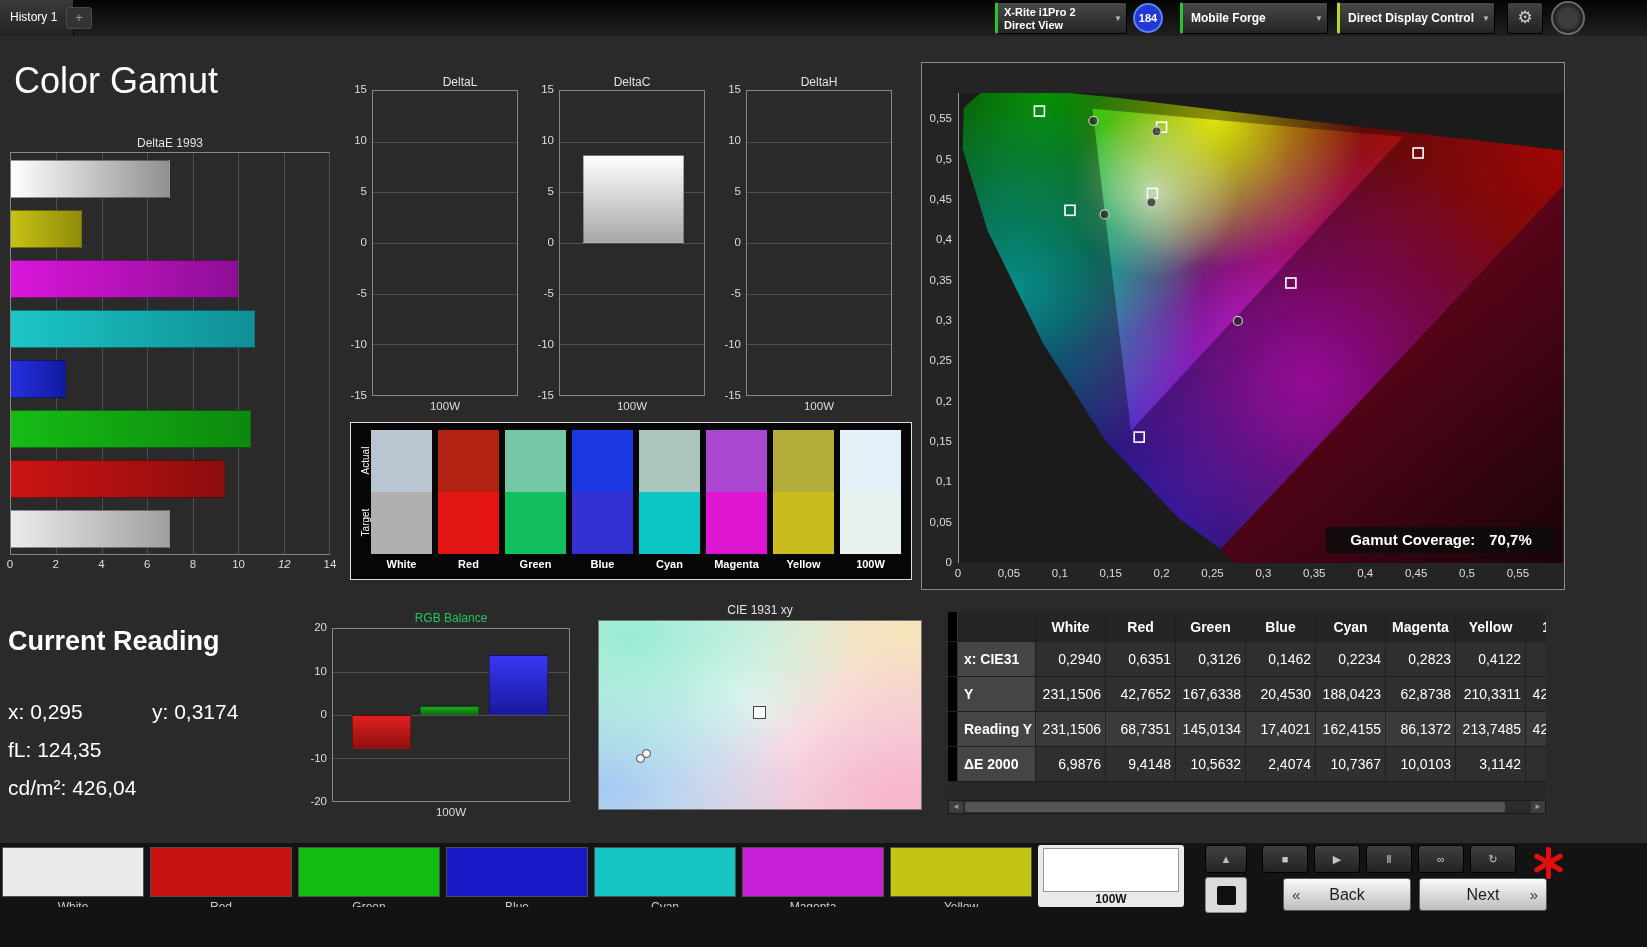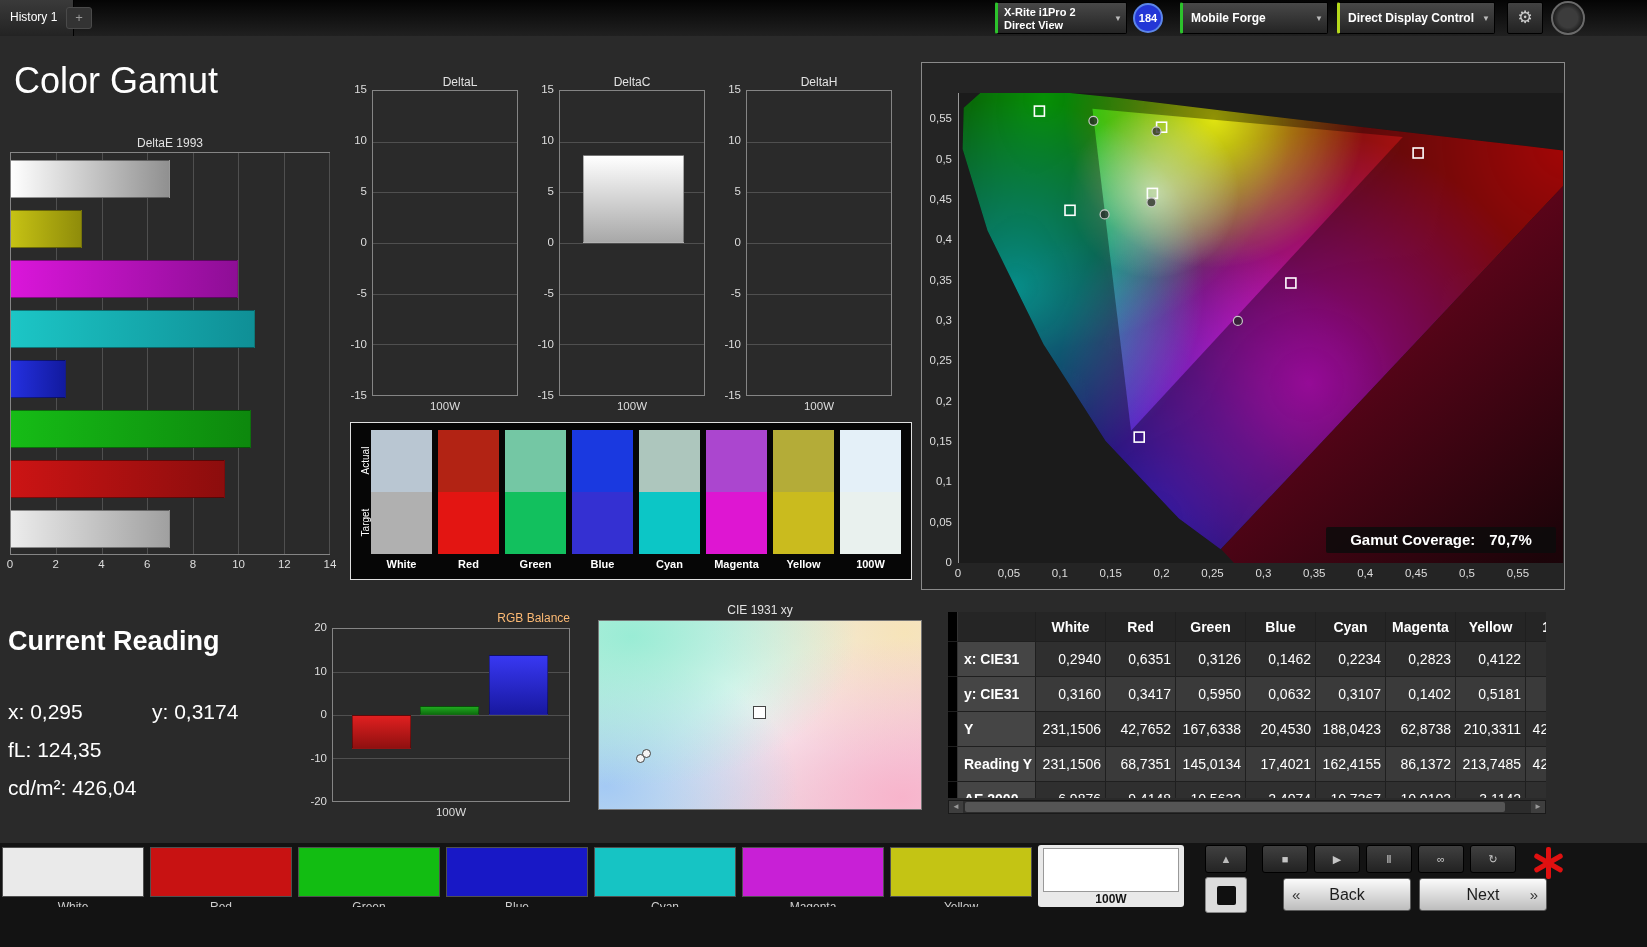--- a/index.html
+++ b/index.html
@@ -181,7 +181,7 @@
     <span style="left: calc(42.8571% - 10px);">6</span>
     <span style="left: calc(57.1429% - 10px);">8</span>
     <span style="left: calc(71.4286% - 10px);">10</span>
-    <span style="left: calc(85.7143% - 10px);">12</span>
+    <span style="left: calc(85.7143% - 10px); font-style: italic;">12</span>
     <span style="left: calc(100% - 10px);">14</span>
   </div>
 

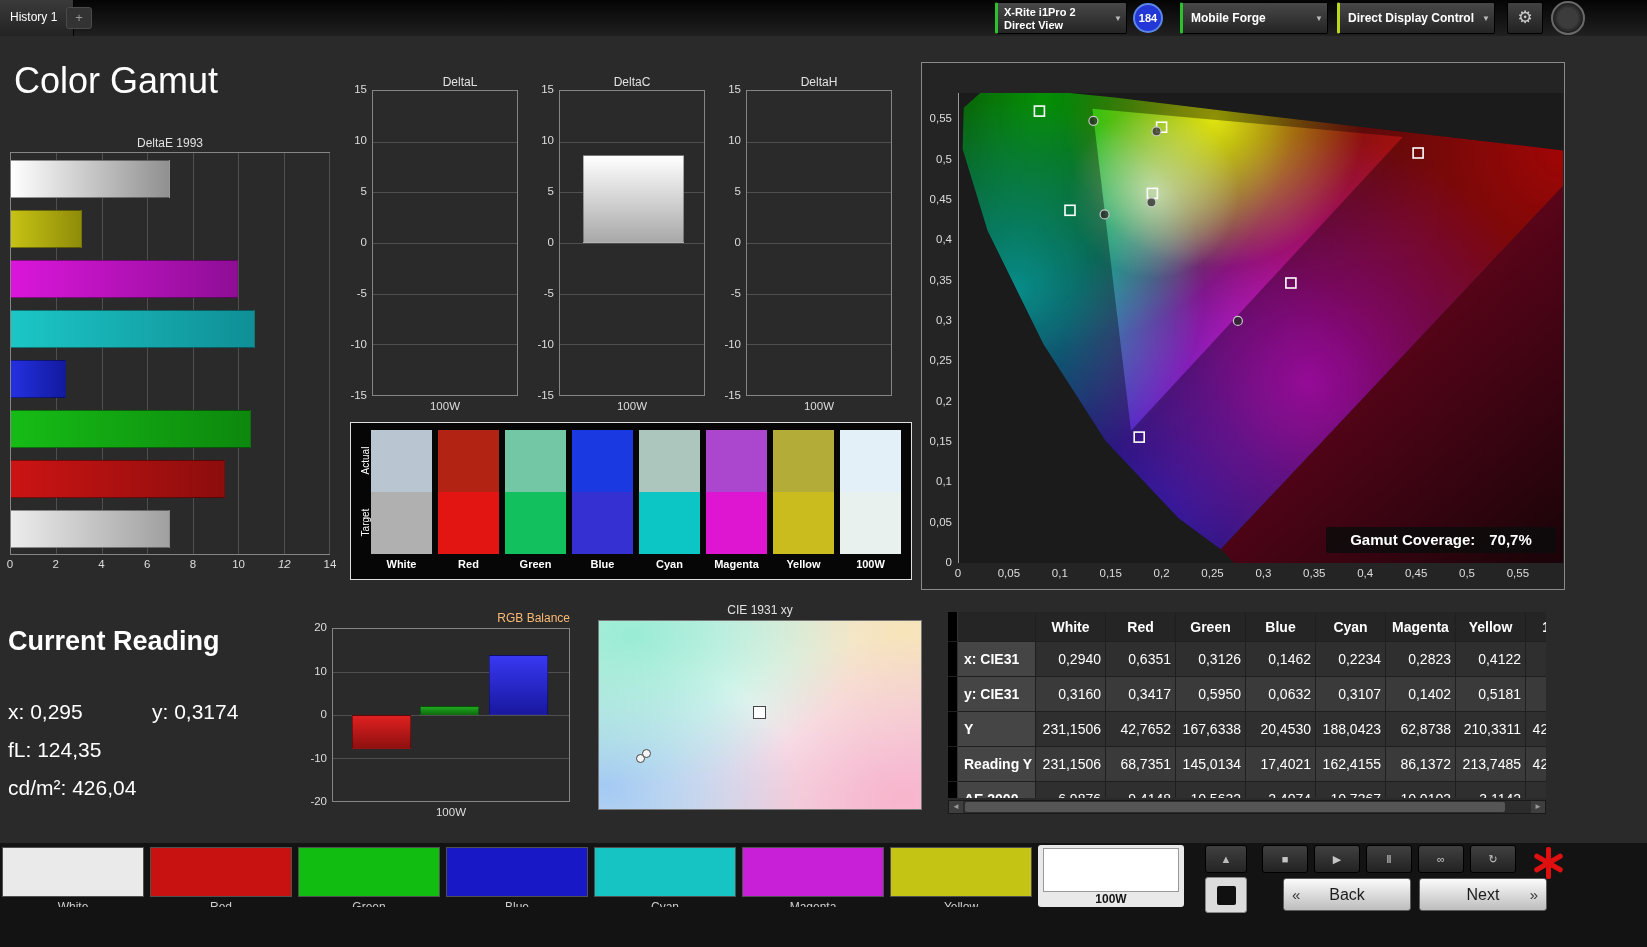--- a/index.html
+++ b/index.html
@@ -43,7 +43,7 @@
 .vbar{position:absolute;left:16%;width:70%}
 
 
-#rgb-title{position:absolute;left:332px;top:611px;width:238px;text-align:right;font-size:12px;color:#fdba74}
+#rgb-title{position:absolute;left:332px;top:611px;width:238px;text-align:center;font-size:12px;color:#22c55e}
 #rgb-plot{position:absolute;left:332px;top:628px;width:238px;height:174px;border:1px solid #858585}
 #rgb-ylab{position:absolute;left:300px;top:628px;width:29px;height:174px;font-size:11.5px;color:#ddd}
 #rgb-ylab span{position:absolute;right:2px}

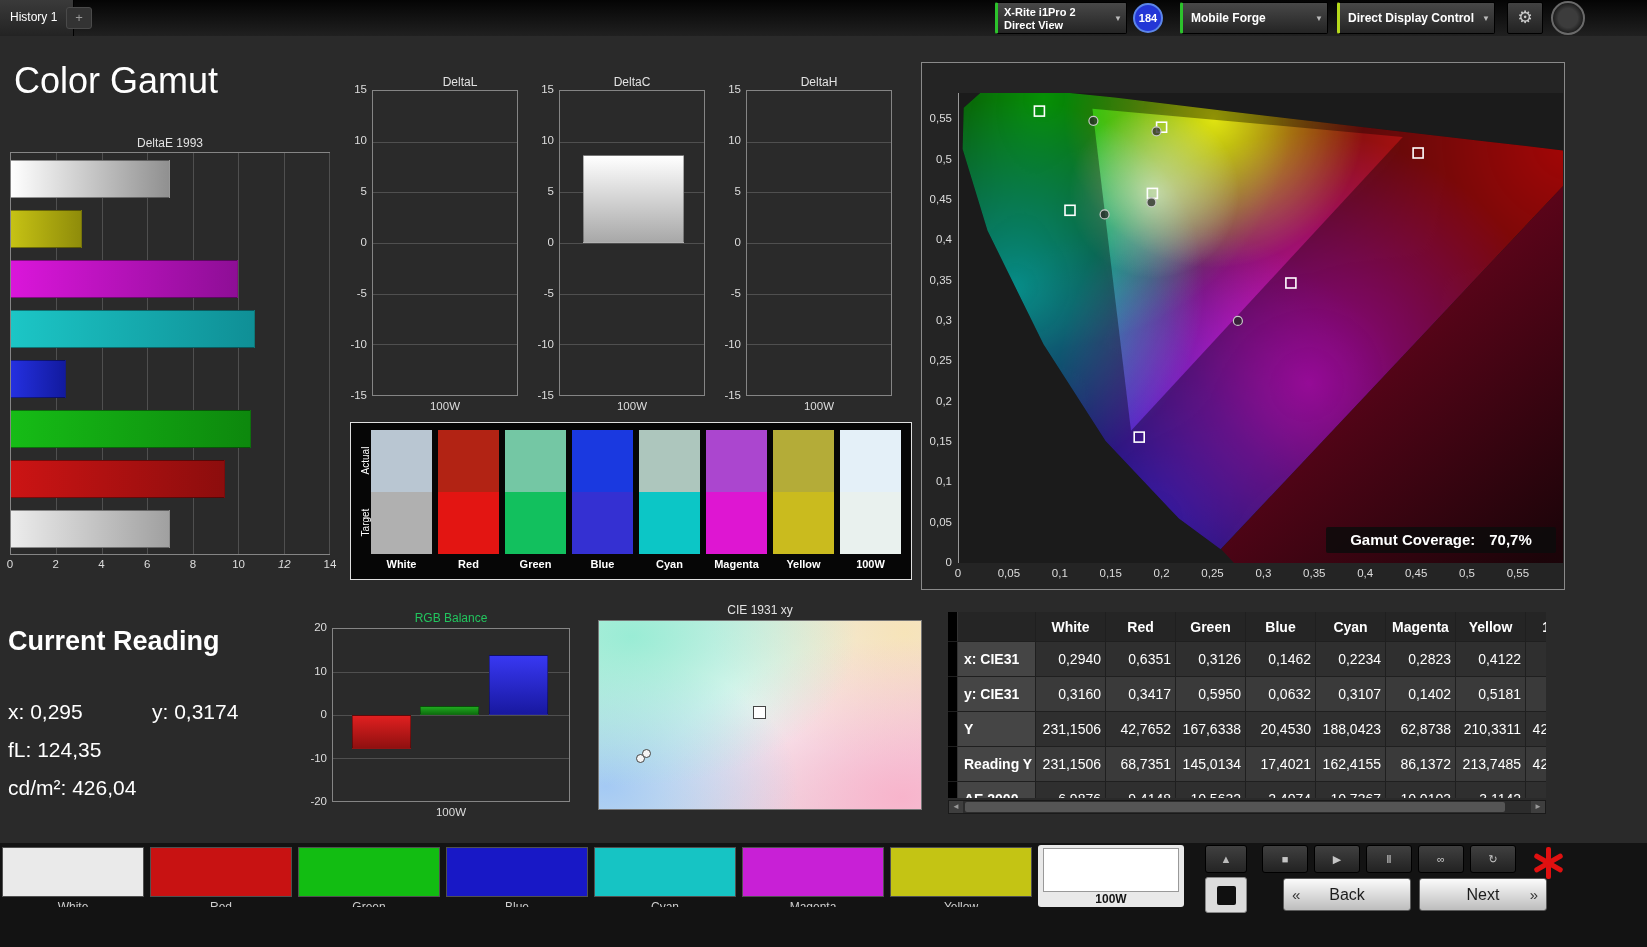--- a/index.html
+++ b/index.html
@@ -457,18 +457,6 @@
         <div class="tc val">0,4122</div>
         <div class="tc val">0,2950</div>
       </div>
-      <div class="trow alt">
-        <div class="tc corner"></div>
-        <div class="tc lab">y: CIE31</div>
-        <div class="tc val">0,3160</div>
-        <div class="tc val">0,3417</div>
-        <div class="tc val">0,5950</div>
-        <div class="tc val">0,0632</div>
-        <div class="tc val">0,3107</div>
-        <div class="tc val">0,1402</div>
-        <div class="tc val">0,5181</div>
-        <div class="tc val">0,3174</div>
-      </div>
       <div class="trow">
         <div class="tc corner"></div>
         <div class="tc lab">Y</div>

